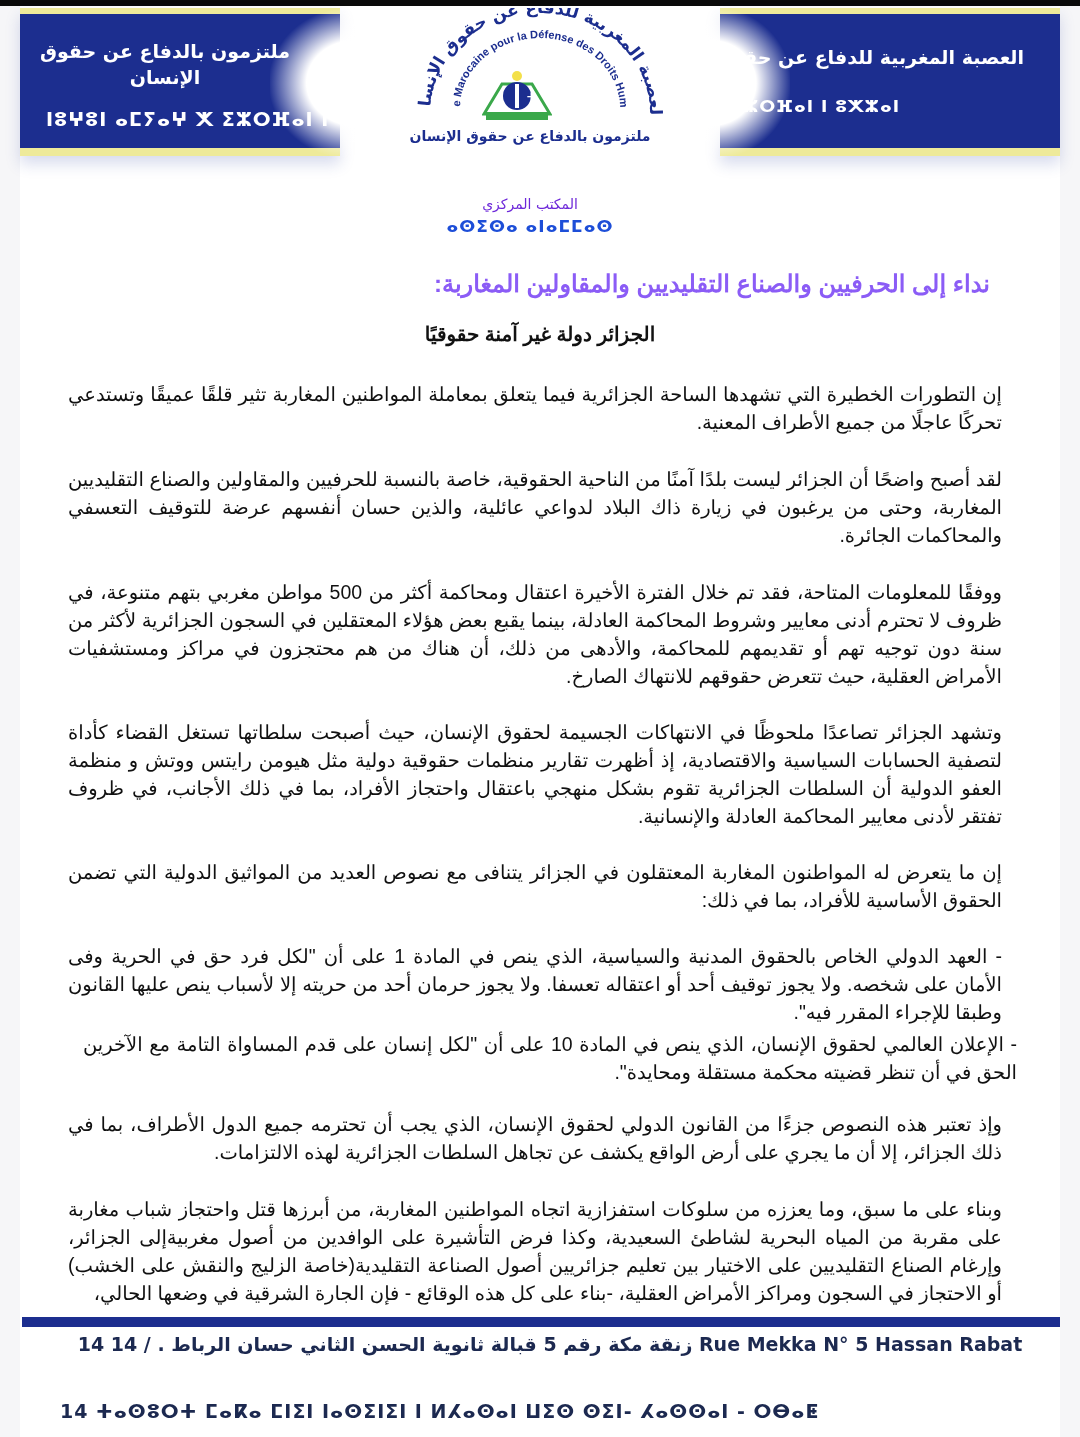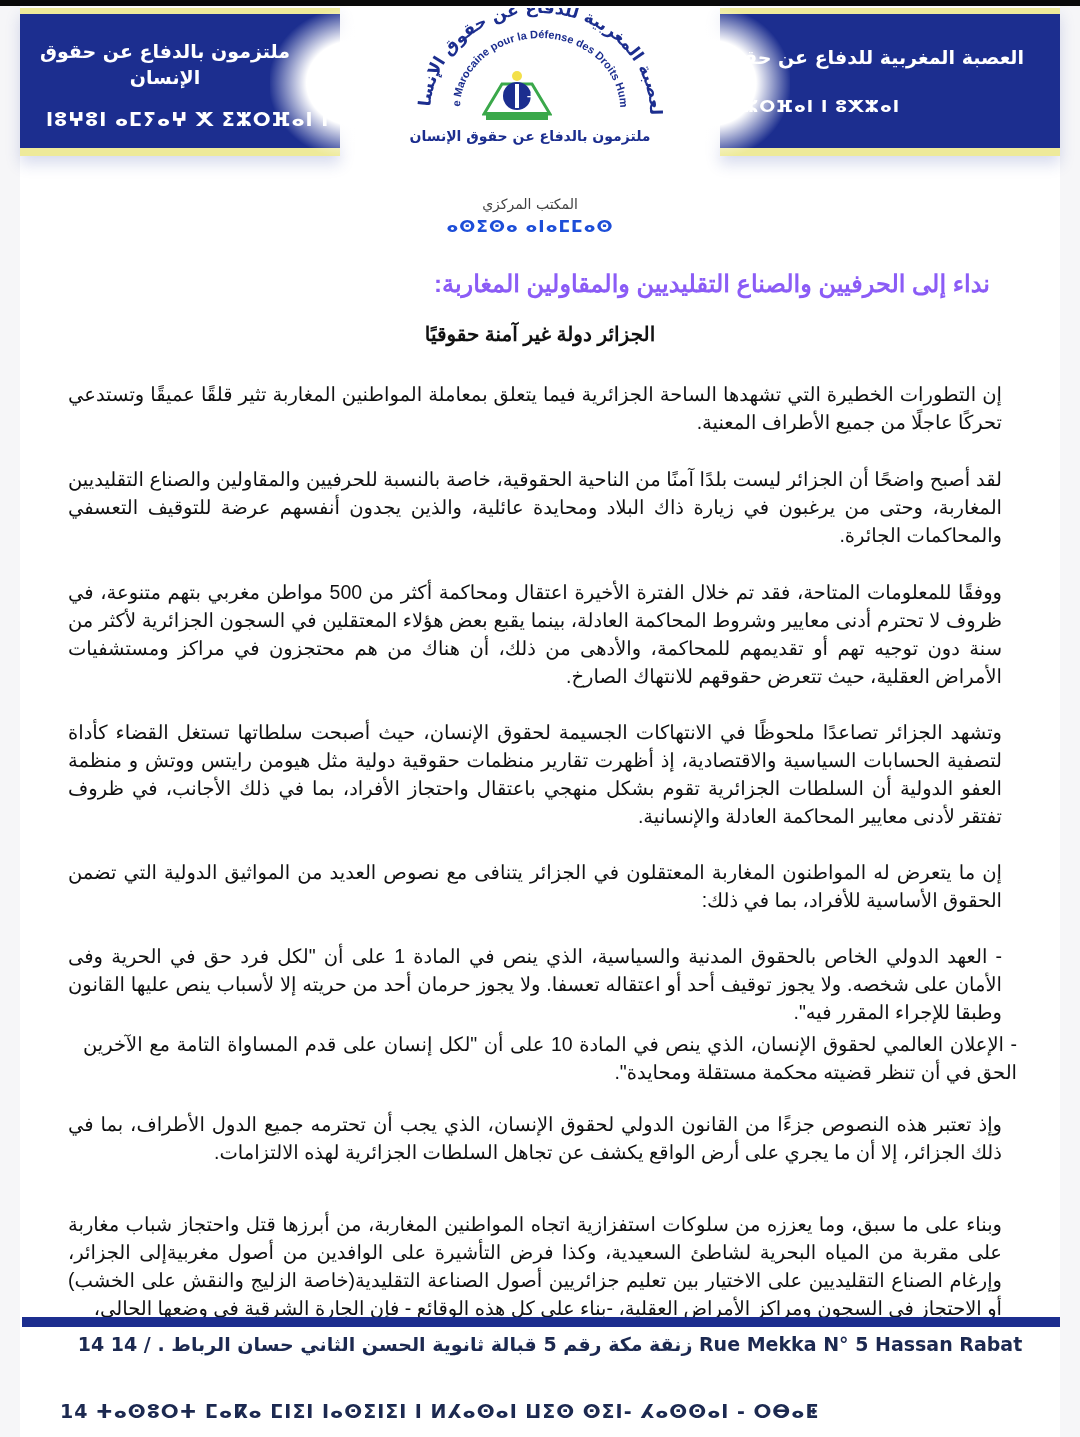--- a/index.html
+++ b/index.html
@@ -25,7 +25,7 @@
   .scale { position:absolute; left:82px; top:62px; width:70px; height:52px; }
   .logo-ar { position:absolute; left:0; top:120px; width:260px; text-align:center; color:#1c2e8f; font-weight:bold; font-size:14px; direction:rtl; }
   .logo-fr { position:absolute; left:0; top:146px; width:260px; text-align:center; color:#3a3f73; font-weight:bold; font-size:14px; line-height:18px; font-family:"Liberation Sans", sans-serif; }
-  .logo-office { position:absolute; left:0; top:188px; width:260px; text-align:center; color:#404040; font-size:14px; direction:rtl; }
+  .logo-office { position:absolute; left:0; top:188px; width:260px; text-align:center; color:#6d28d9; font-size:14px; direction:rtl; }
   .logo-tf { position:absolute; left:0; top:208px; width:260px; text-align:center; color:#1d4ed8; font-weight:bold; font-size:17px; letter-spacing:1px; }
 
   

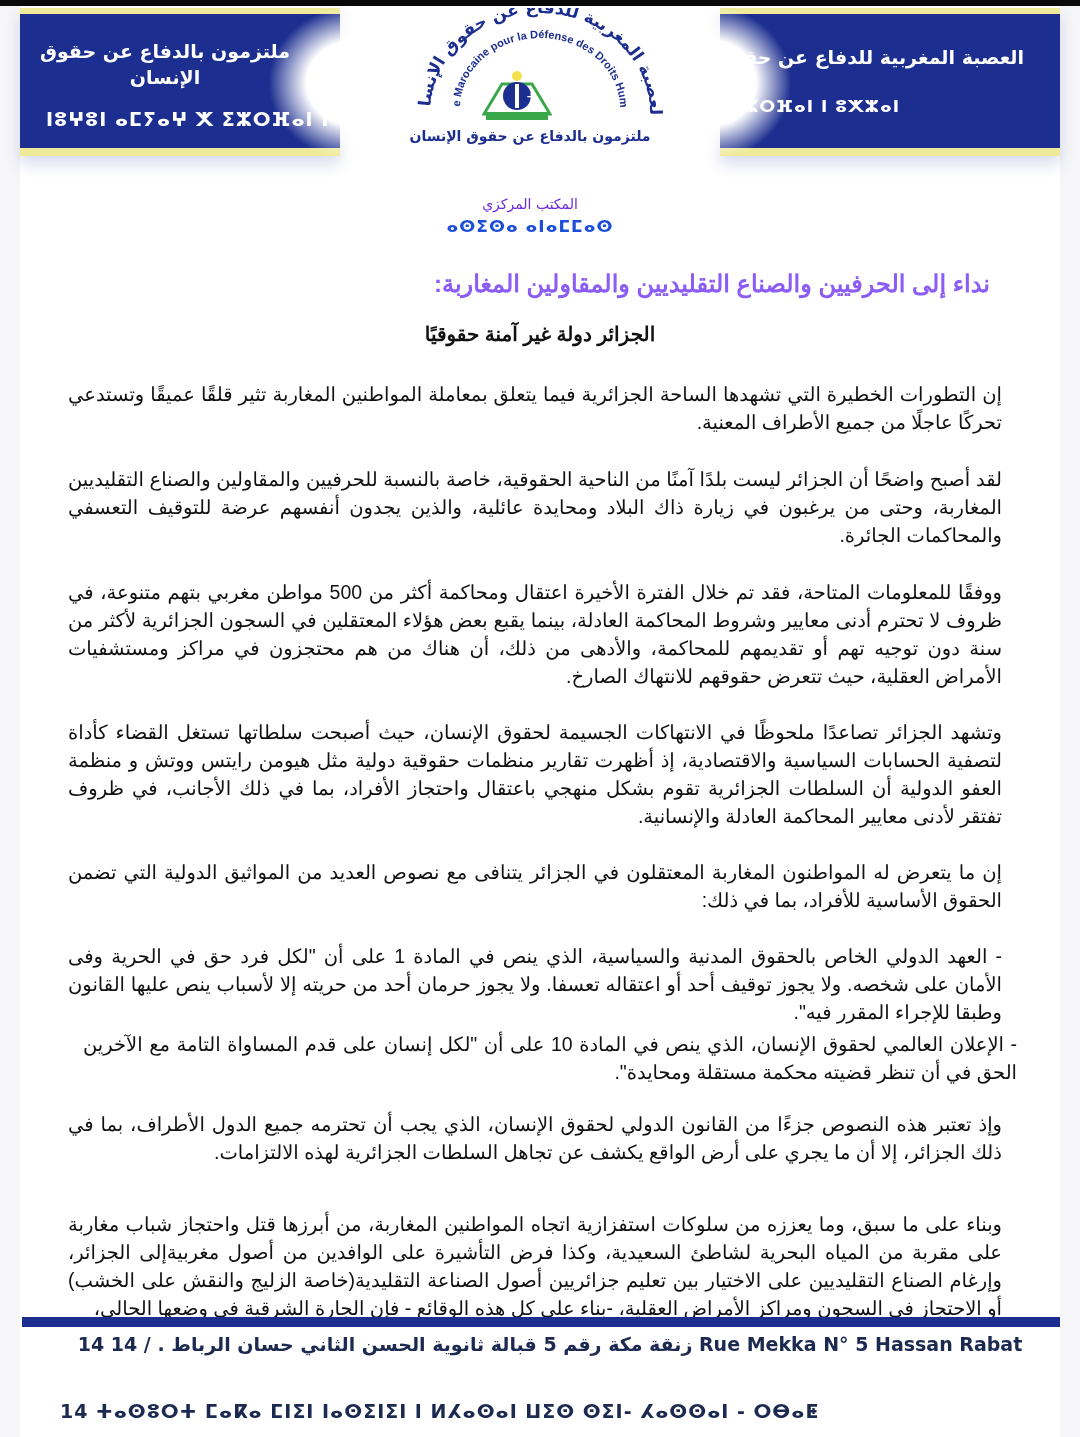--- a/index.html
+++ b/index.html
@@ -93,7 +93,7 @@
 <div class="subtitle">الجزائر دولة غير آمنة حقوقيًا</div>
 
 <div class="para" id="p1">إن التطورات الخطيرة التي تشهدها الساحة الجزائرية فيما يتعلق بمعاملة المواطنين المغاربة تثير قلقًا عميقًا وتستدعي تحركًا عاجلًا من جميع الأطراف المعنية.</div>
-<div class="para" id="p2">لقد أصبح واضحًا أن الجزائر ليست بلدًا آمنًا من الناحية الحقوقية، خاصة بالنسبة للحرفيين والمقاولين والصناع التقليديين المغاربة، وحتى من يرغبون في زيارة ذاك البلاد ومحايدة عائلية، والذين يجدون أنفسهم عرضة للتوقيف التعسفي والمحاكمات الجائرة.</div>
+<div class="para" id="p2">لقد أصبح واضحًا أن الجزائر ليست بلدًا آمنًا من الناحية الحقوقية، خاصة بالنسبة للحرفيين والمقاولين والصناع التقليديين المغاربة، وحتى من يرغبون في زيارة ذاك البلاد لدواعي عائلية، والذين حسان أنفسهم عرضة للتوقيف التعسفي والمحاكمات الجائرة.</div>
 <div class="para" id="p3">ووفقًا للمعلومات المتاحة، فقد تم خلال الفترة الأخيرة اعتقال ومحاكمة أكثر من 500 مواطن مغربي بتهم متنوعة، في ظروف لا تحترم أدنى معايير وشروط المحاكمة العادلة، بينما يقبع بعض هؤلاء المعتقلين في السجون الجزائرية لأكثر من سنة دون توجيه تهم أو تقديمهم للمحاكمة، والأدهى من ذلك، أن هناك من هم محتجزون في مراكز ومستشفيات الأمراض العقلية، حيث تتعرض حقوقهم للانتهاك الصارخ.</div>
 <div class="para" id="p4">وتشهد الجزائر تصاعدًا ملحوظًا في الانتهاكات الجسيمة لحقوق الإنسان، حيث أصبحت سلطاتها تستغل القضاء كأداة لتصفية الحسابات السياسية والاقتصادية، إذ أظهرت تقارير منظمات حقوقية دولية مثل هيومن رايتس ووتش و منظمة العفو الدولية أن السلطات الجزائرية تقوم بشكل منهجي باعتقال واحتجاز الأفراد، بما في ذلك الأجانب، في ظروف تفتقر لأدنى معايير المحاكمة العادلة والإنسانية.</div>
 <div class="para" id="p5">إن ما يتعرض له المواطنون المغاربة المعتقلون في الجزائر يتنافى مع نصوص العديد من المواثيق الدولية التي تضمن الحقوق الأساسية للأفراد، بما في ذلك:</div>

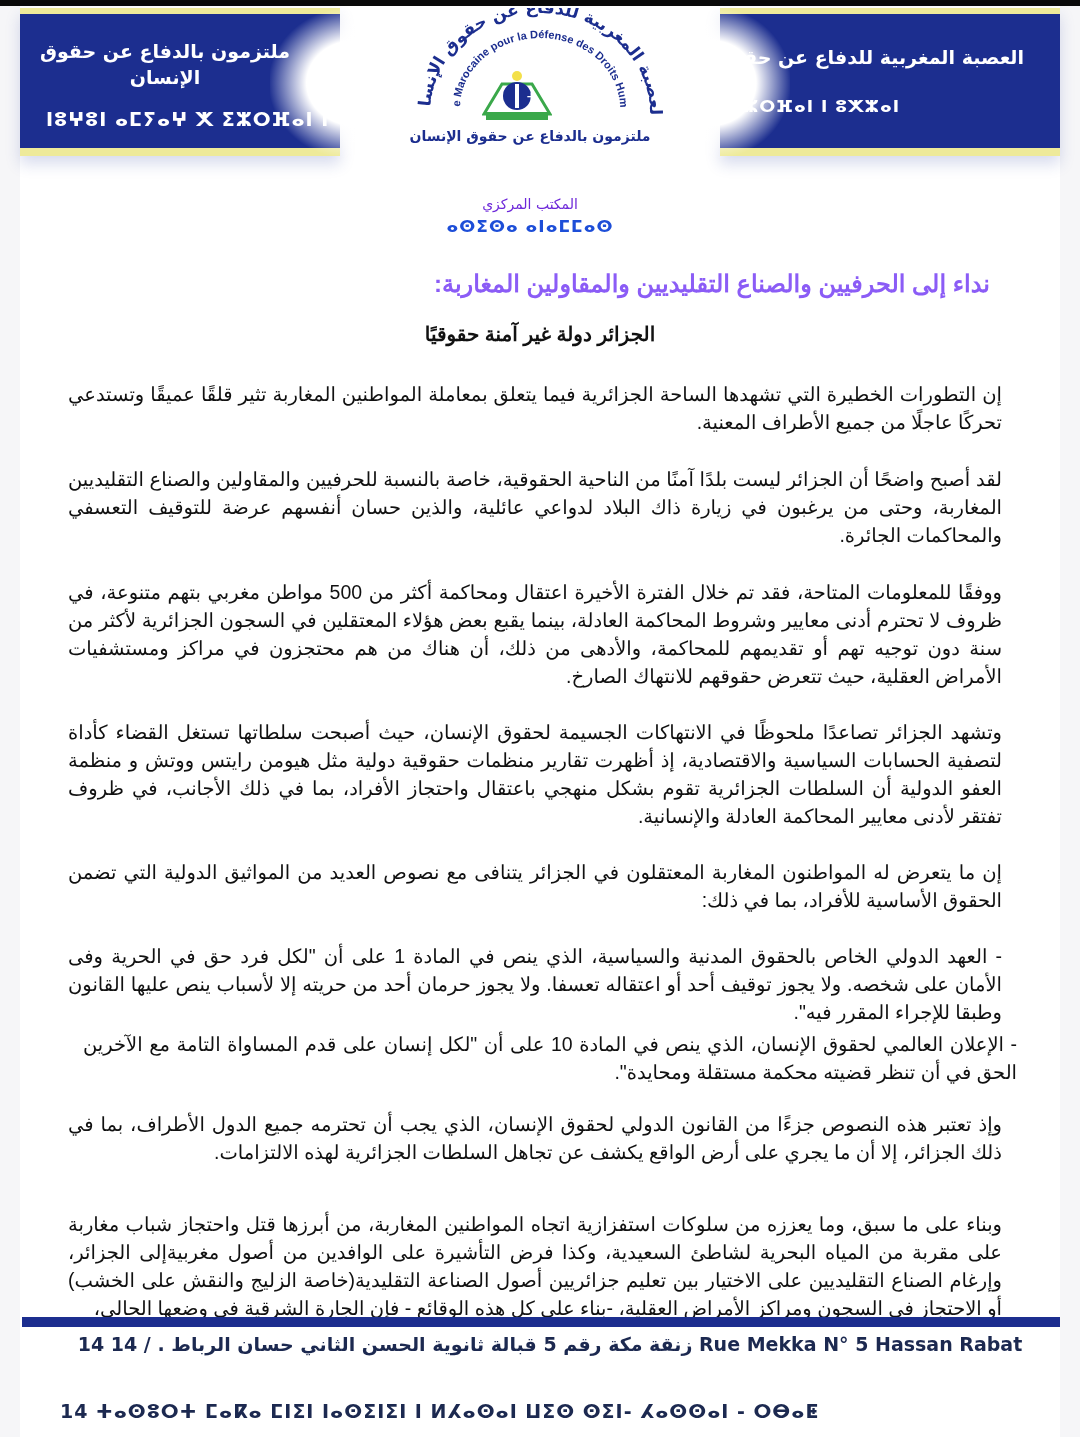--- a/index.html
+++ b/index.html
@@ -40,7 +40,7 @@
   #p6 { top:942px; }
   #p7 { top:1030px;margin-left:15px; }
   #p8 { top:1110px; }
-  #p9 { top:1195px;margin-top:15px; }
+  #p9 { top:1195px; }
 
   
   .footer-rule { position:absolute; left:22px; top:1317px; width:1038px; height:10px; background:#1c2e8f; }

